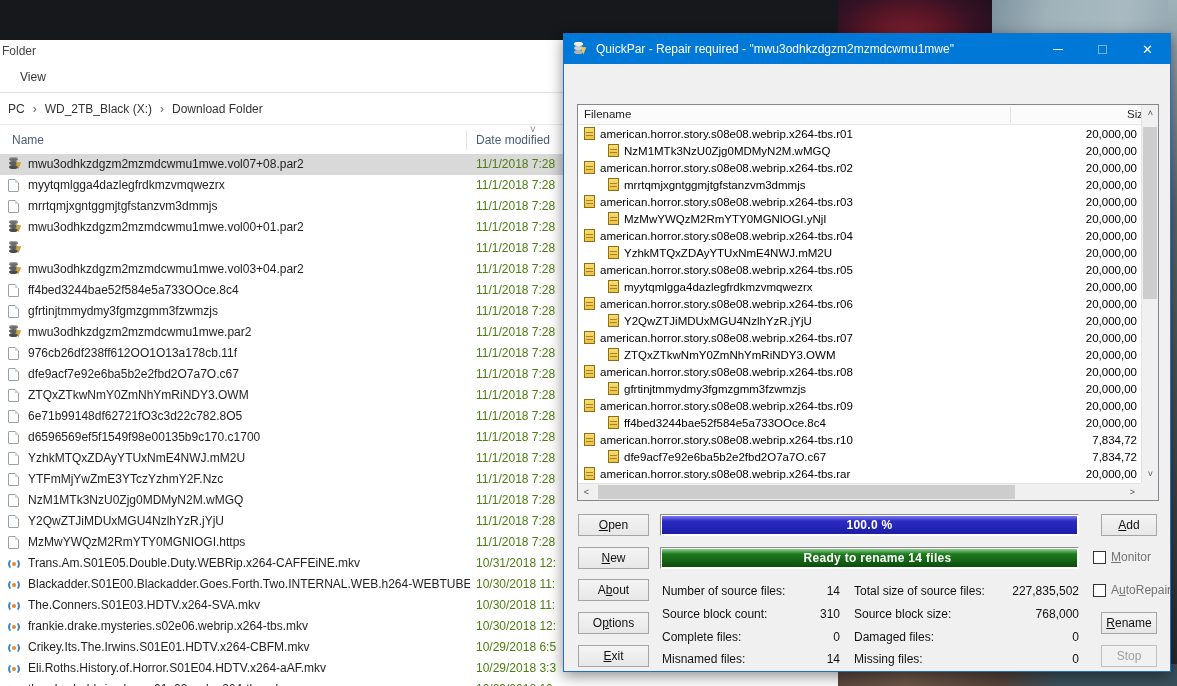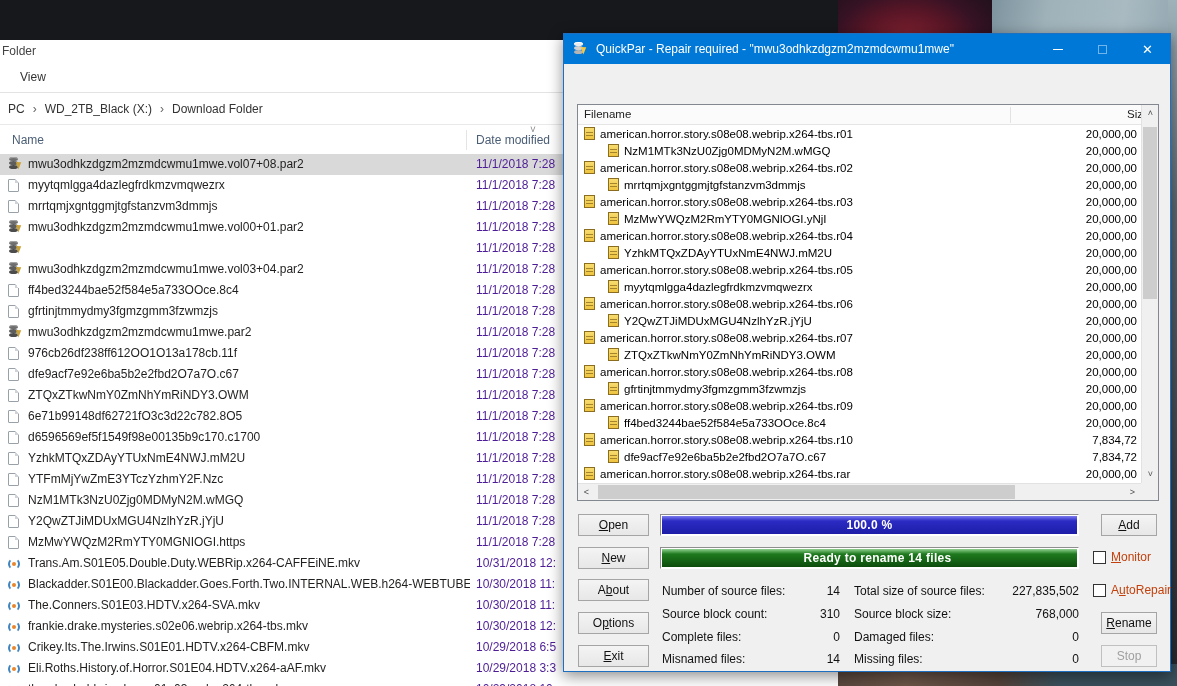--- a/index.html
+++ b/index.html
@@ -40,7 +40,7 @@
   .ex-row.selected { background:#d9d9d9; }
   .ex-ico { position:absolute; left:8px; top:3px; }
   .ex-name { position:absolute; left:28px; top:3px; width:442px; font-size:12px; color:#201f1e; white-space:nowrap; overflow:hidden; }
-  .ex-date { position:absolute; left:476px; top:3px; font-size:12px; color:#4c1d95; white-space:nowrap; }
+  .ex-date { position:absolute; left:476px; top:3px; font-size:12px; color:#4d7c0f; white-space:nowrap; }
   .ex-status { position:absolute; left:0; top:659px; width:838px; height:18px; border-top:1px solid #dcdcdc; font-size:12px; color:#333; }
   .ex-status .sz { position:absolute; left:6px; top:2px; }
   .ex-status .div { position:absolute; left:57px; top:0; width:1px; height:18px; background:#d8d8d8; }

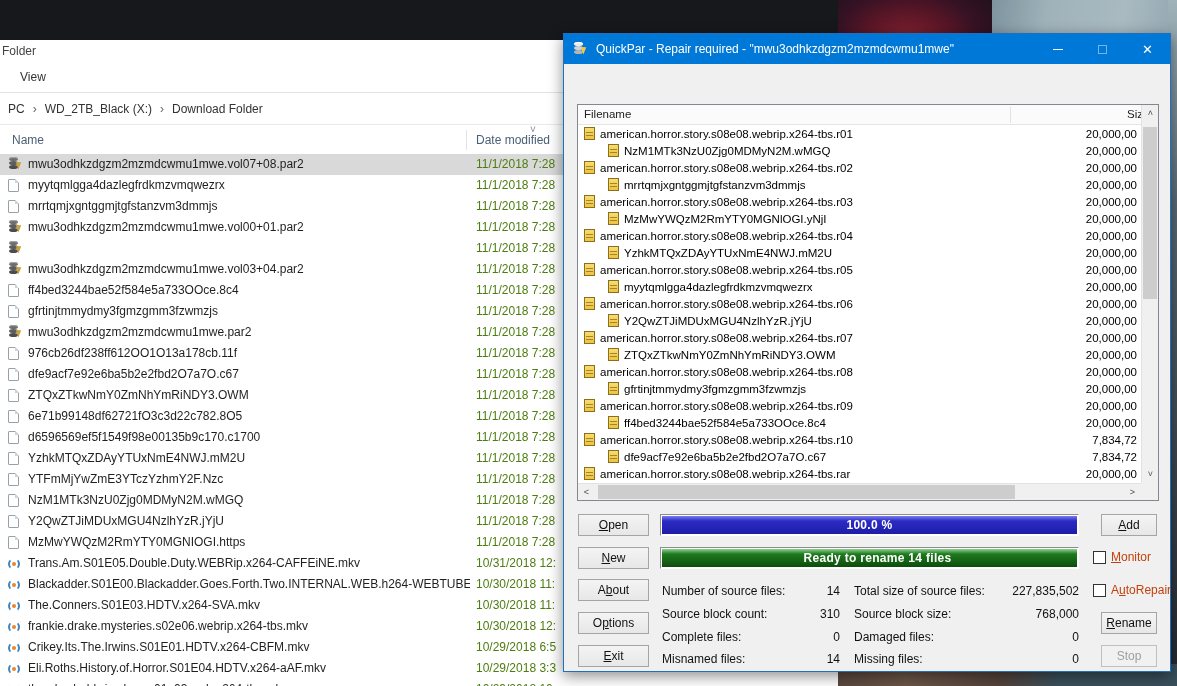--- a/index.html
+++ b/index.html
@@ -122,7 +122,7 @@
     grid-template-columns:138px 40px 14px 158px 1fr; grid-auto-rows:22.7px; font-size:12px; color:#111; align-items:center; }
   #qp-stats .v { text-align:right; }
 
-  .qp-check { position:absolute; display:flex; align-items:center; font-size:12px; color:#c2410c; }
+  .qp-check { position:absolute; display:flex; align-items:center; font-size:12px; color:#737373; }
   #chk-monitor { left:529px; top:516px; } #chk-autorepair { left:529px; top:549px; }
   .qp-checkbox { width:13px; height:13px; background:#fff; border:1px solid #333; margin-right:5px; }
   u { text-decoration:underline; }

